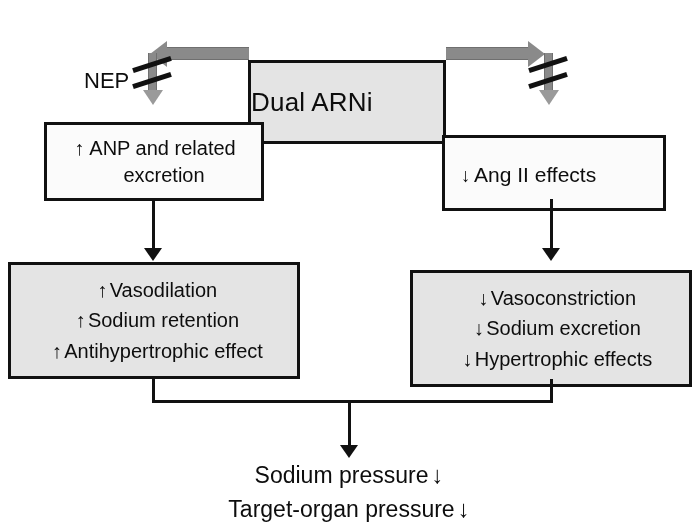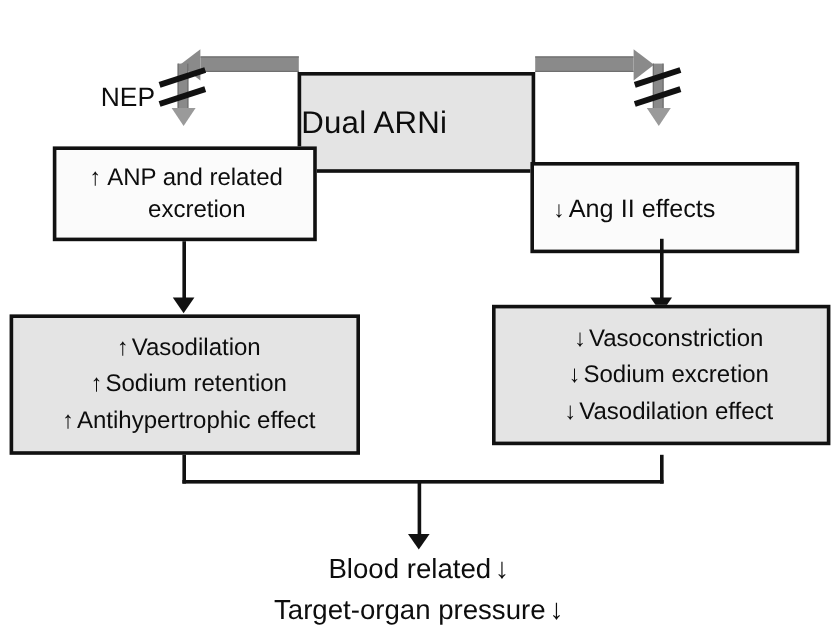--- a/index.html
+++ b/index.html
@@ -70,7 +70,7 @@
     padding: 6px 8px 6px 12px;
   }
   #node-right-effects {
-    left: 410px; top: 254px;
+    left: 410px; top: 270px;
     width: 282px; height: 117px;
     padding: 6px 8px 6px 18px;
   }

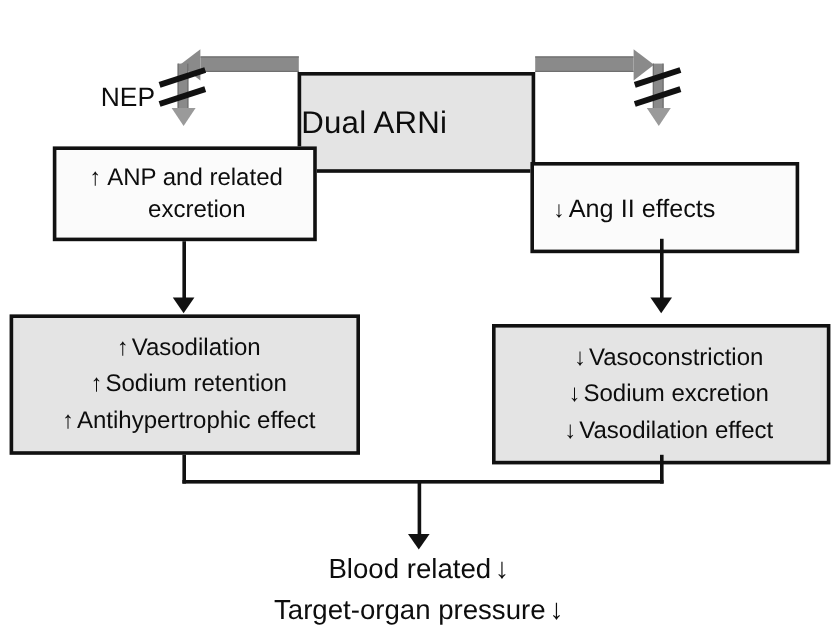--- a/index.html
+++ b/index.html
@@ -237,7 +237,7 @@
   <div class="box gray effects" id="node-right-effects">
     <div class="line"><span class="arrow-glyph">↓</span><span>Vasoconstriction</span></div>
     <div class="line"><span class="arrow-glyph">↓</span><span>Sodium excretion</span></div>
-    <div class="line"><span class="arrow-glyph">↓</span><span>Vasodilation effect</span></div>
+    <div class="line"><span class="arrow-glyph">↓</span><span>Hypertrophic effects</span></div>
   </div>
 
   <div class="vline" style="left:152px; top:379px; height:24px;"></div>

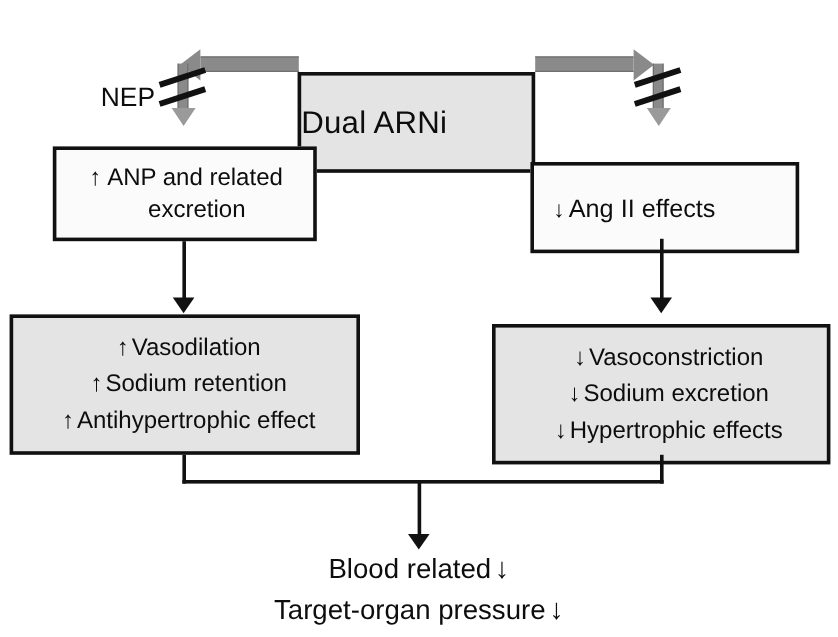--- a/index.html
+++ b/index.html
@@ -247,7 +247,7 @@
   <div class="arrowhead-down" style="left:340px; top:445px;"></div>
 
   <div id="outcome">
-    <div class="line"><span>Blood related</span><span class="dn">↓</span></div>
+    <div class="line"><span>Sodium pressure</span><span class="dn">↓</span></div>
     <div class="line"><span>Target-organ pressure</span><span class="dn">↓</span></div>
   </div>
 

